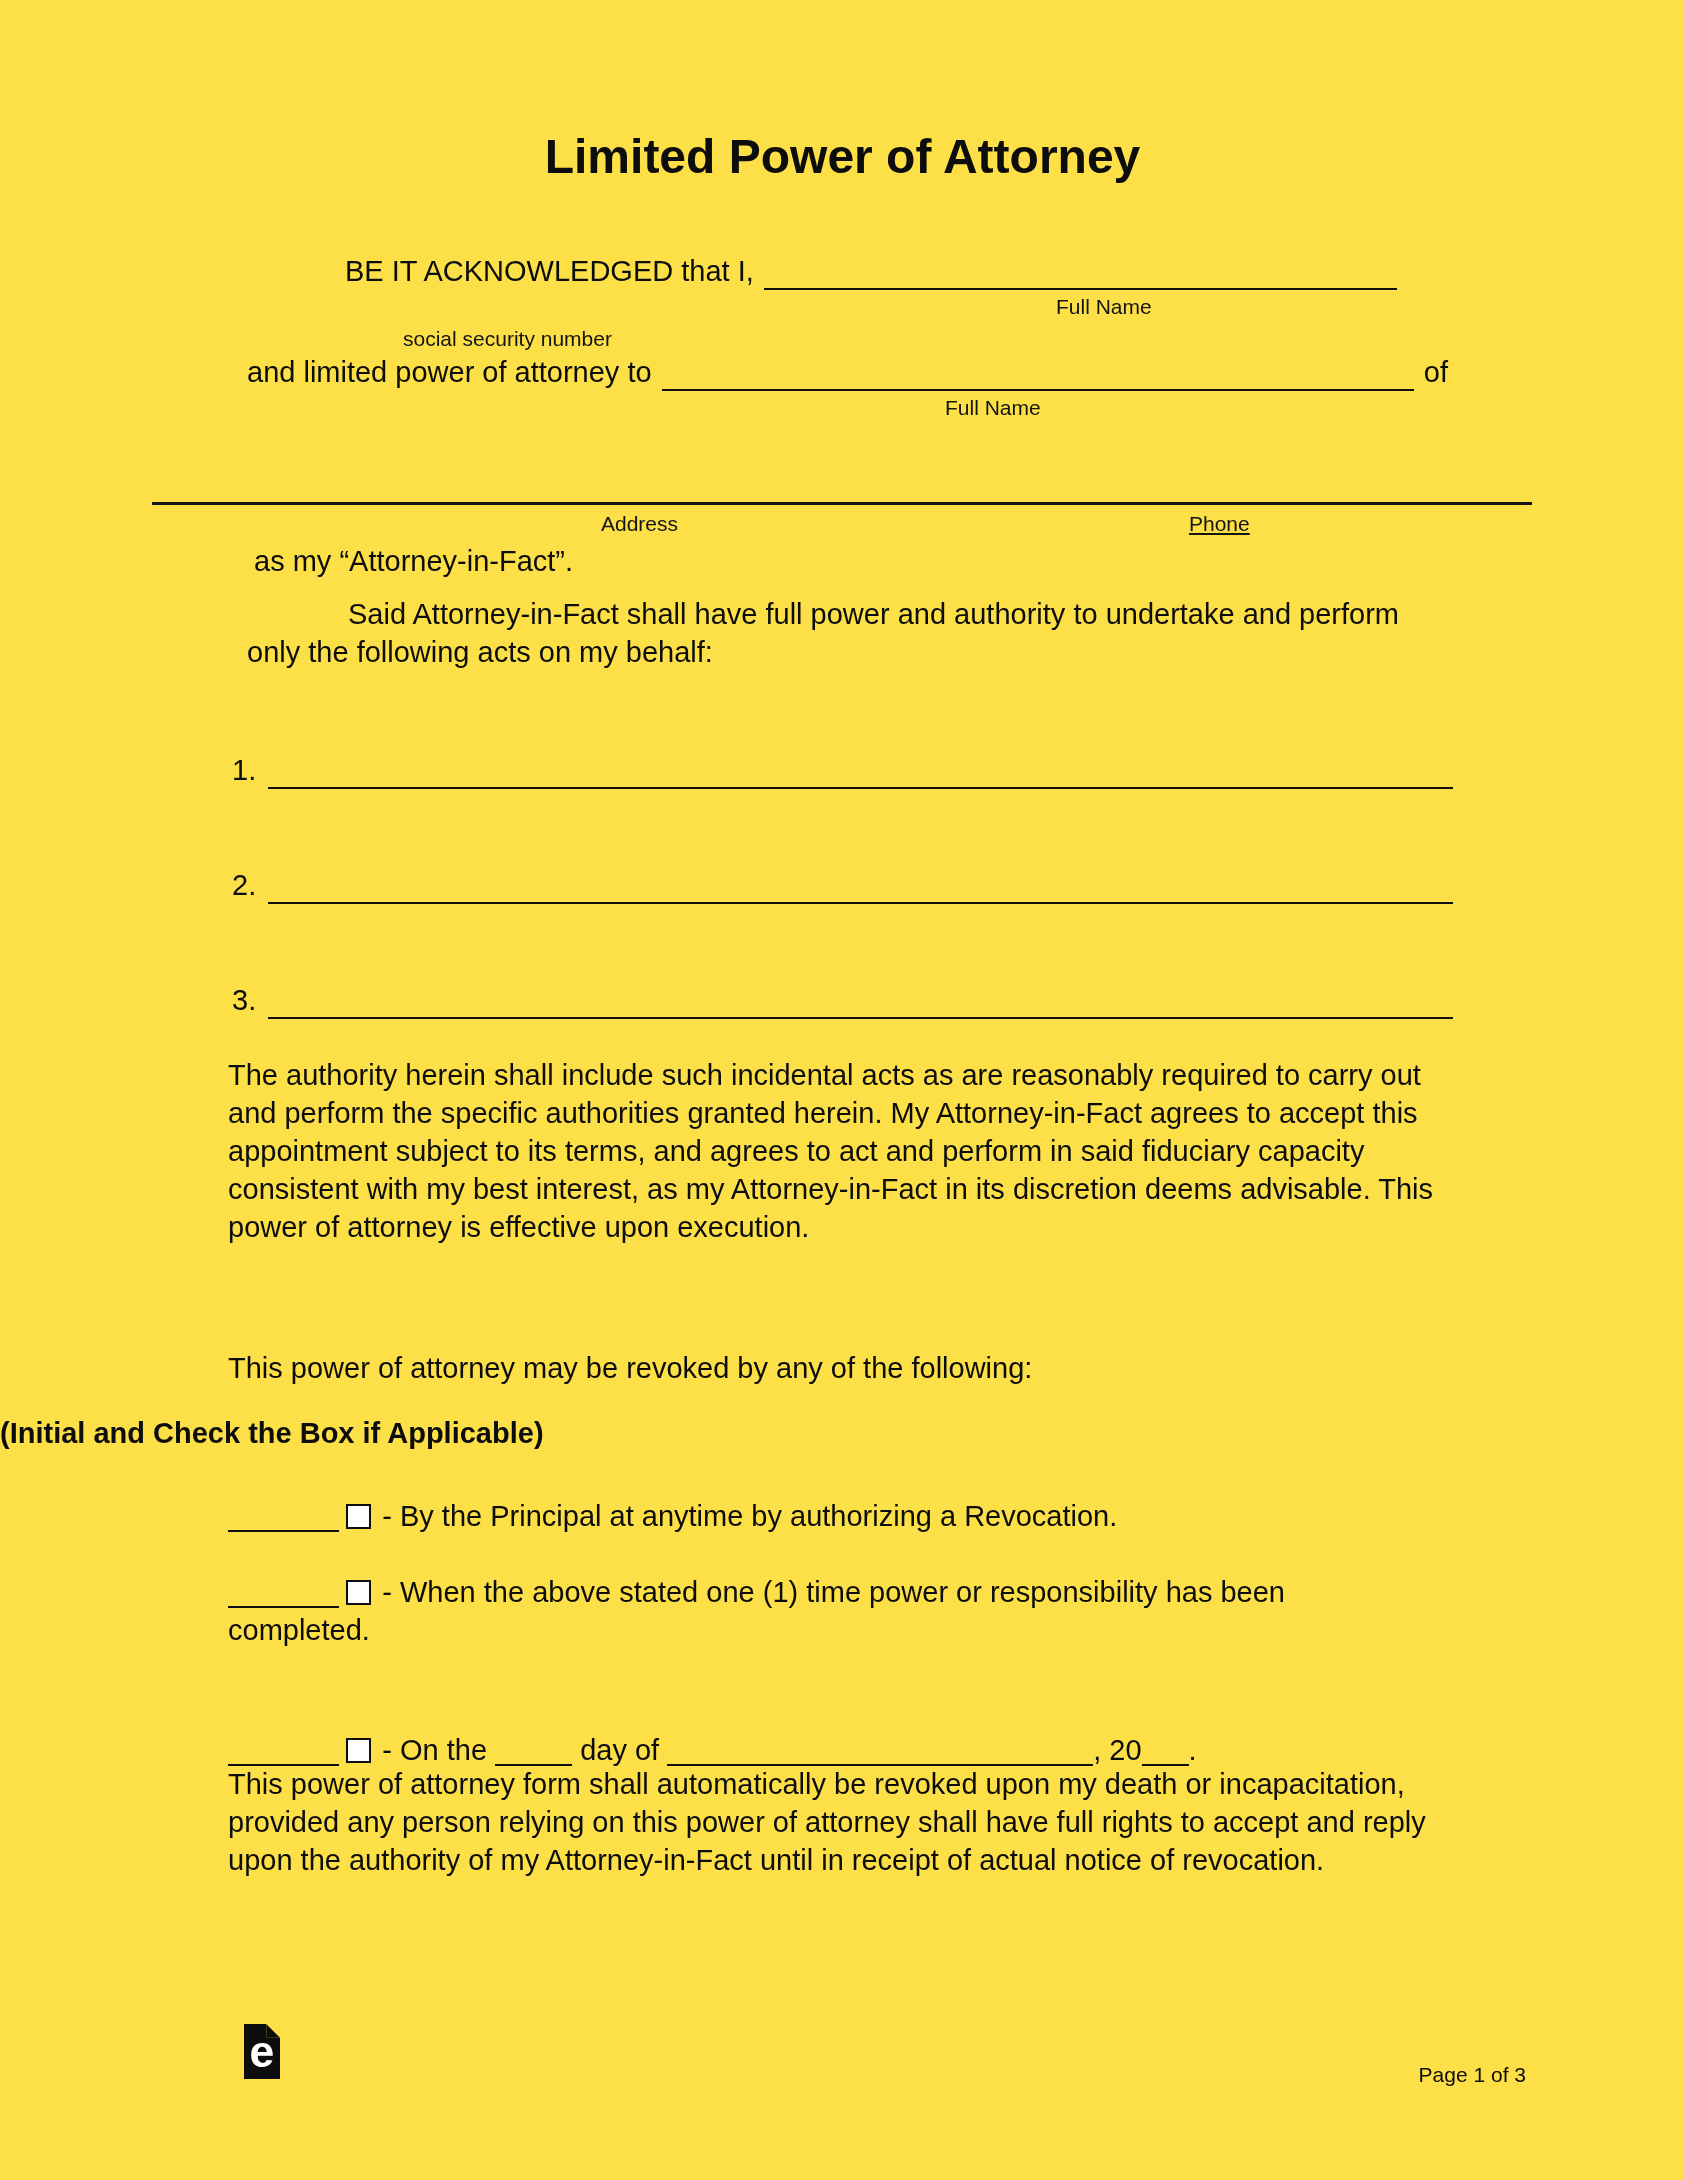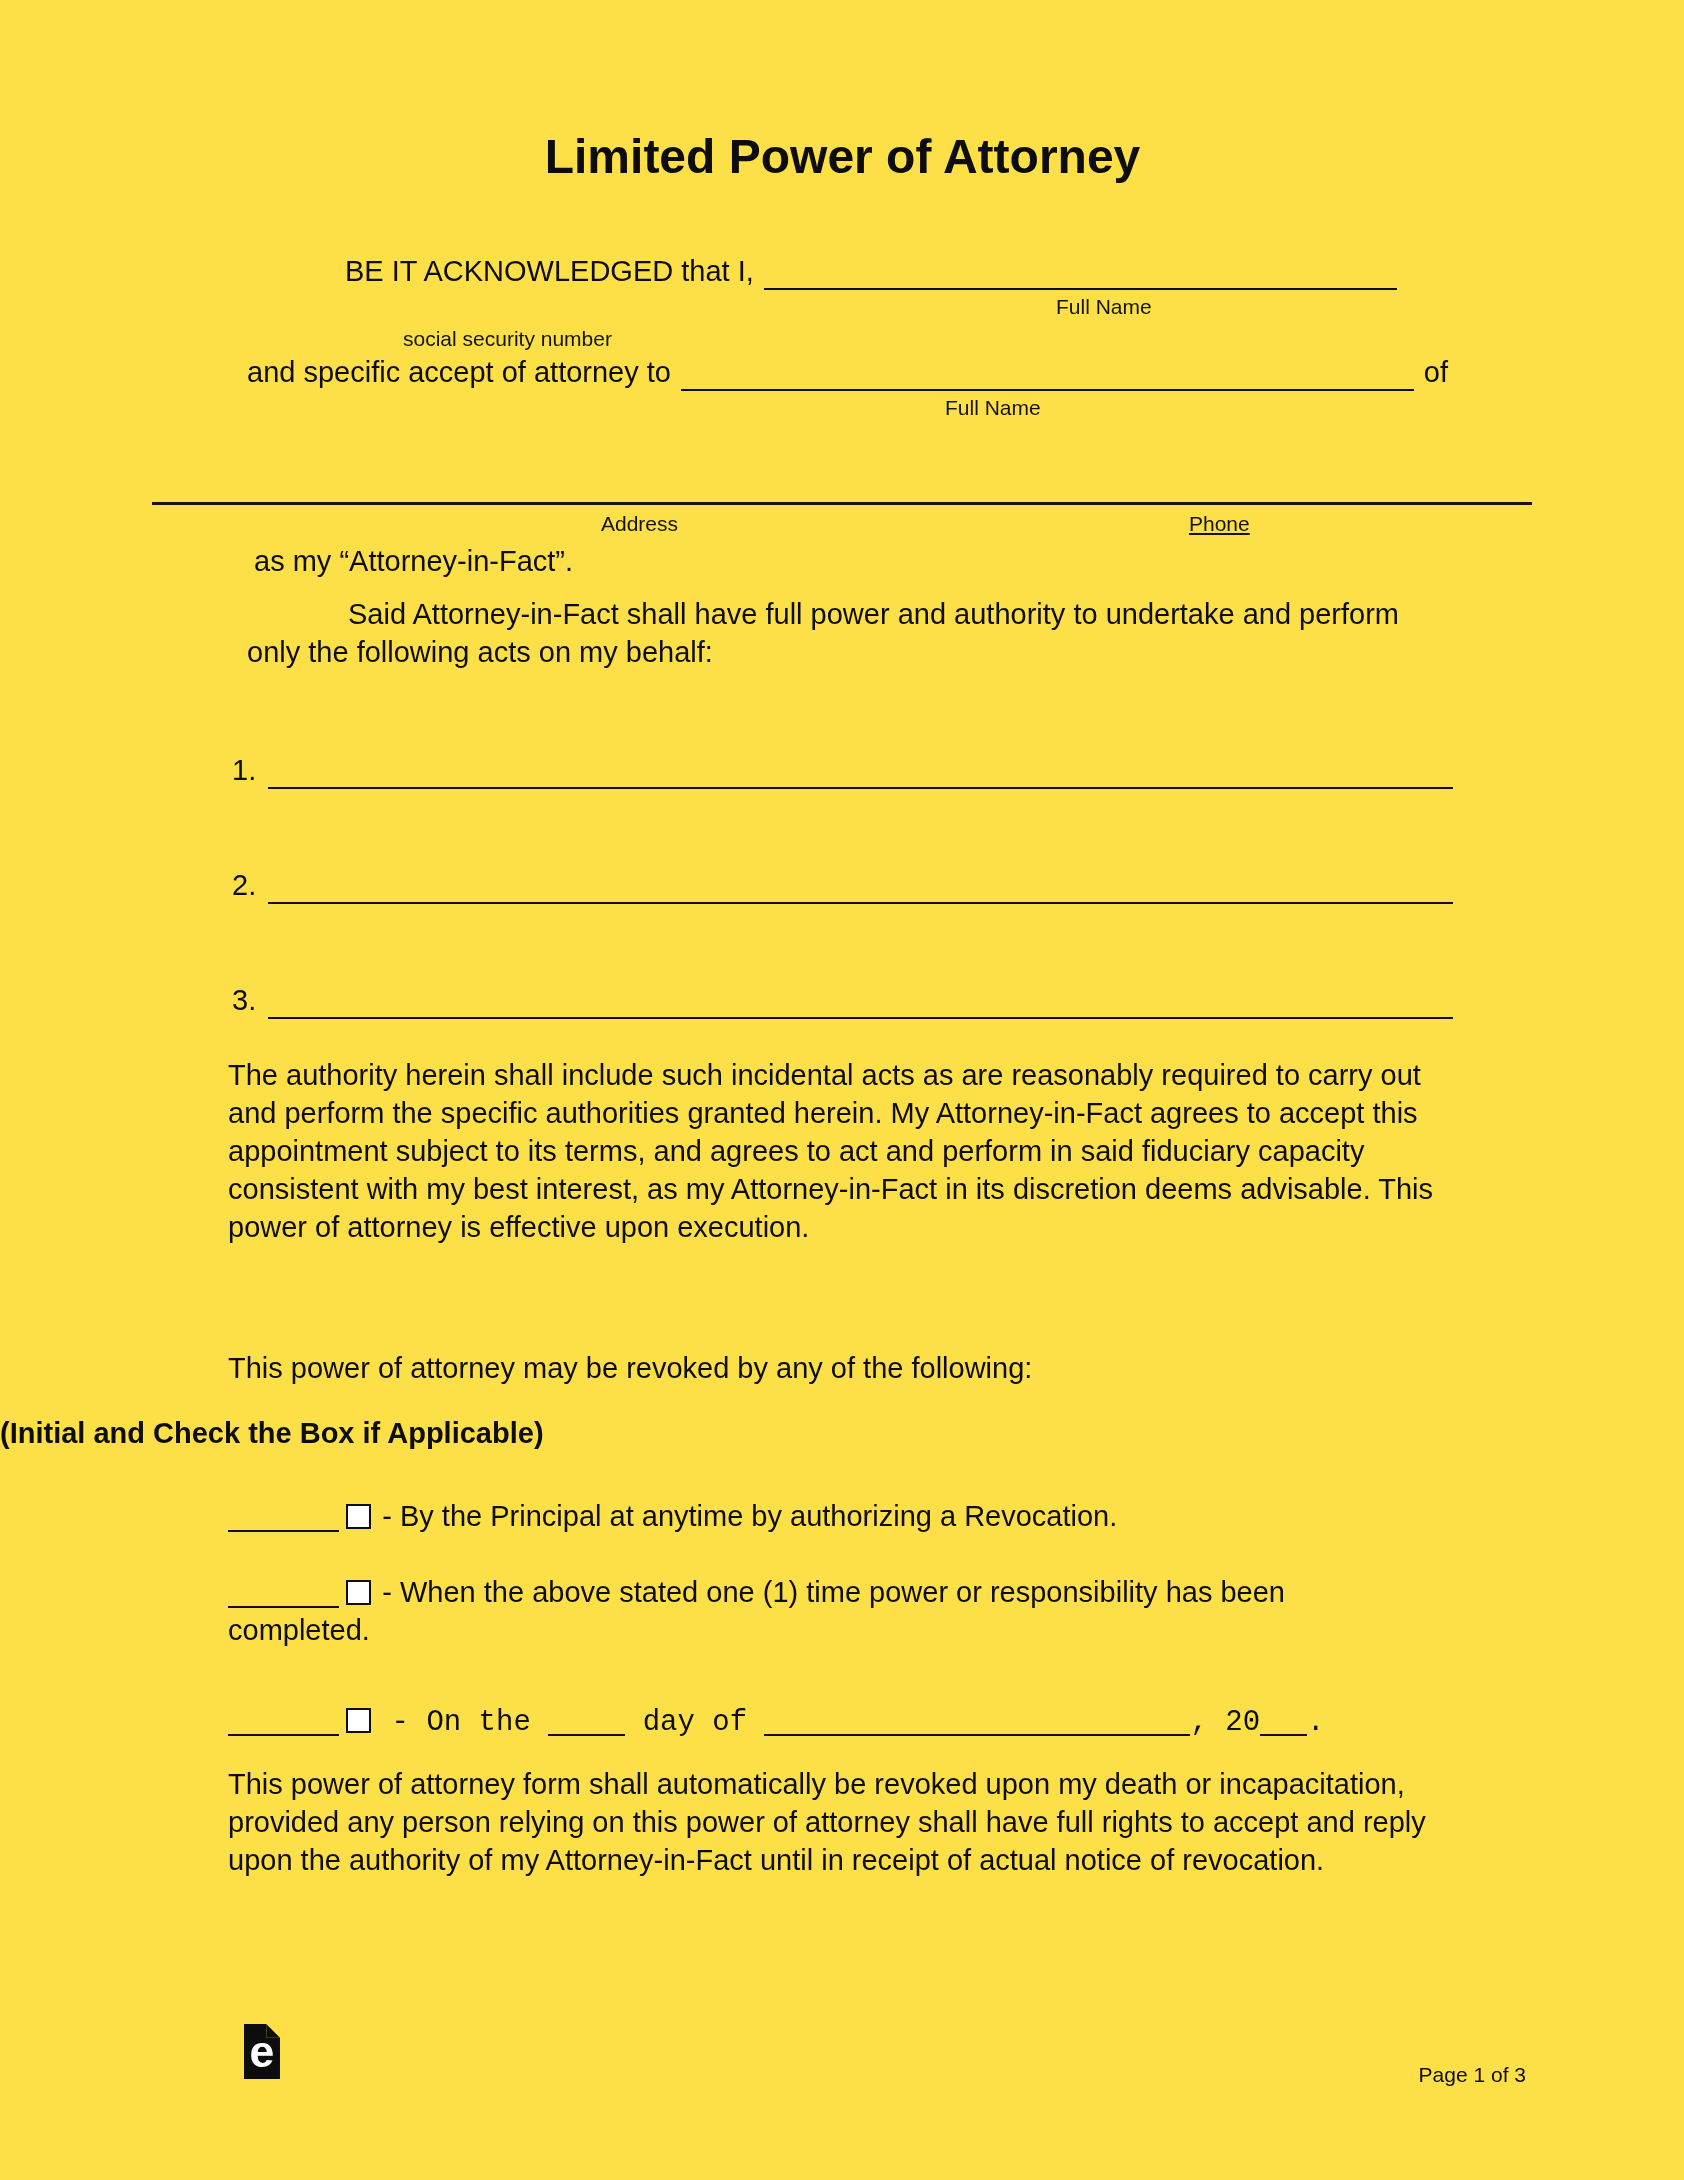--- a/index.html
+++ b/index.html
@@ -98,7 +98,7 @@
       <span class="sublabel ml-ssn">social security number</span>
     </div>
     <div class="line">
-      <span class="t">and specific accept of attorney to</span>
+      <span class="t">and limited power of attorney to</span>
       <span class="blank grow line3-blank"></span>
       <span class="t">of</span>
     </div>

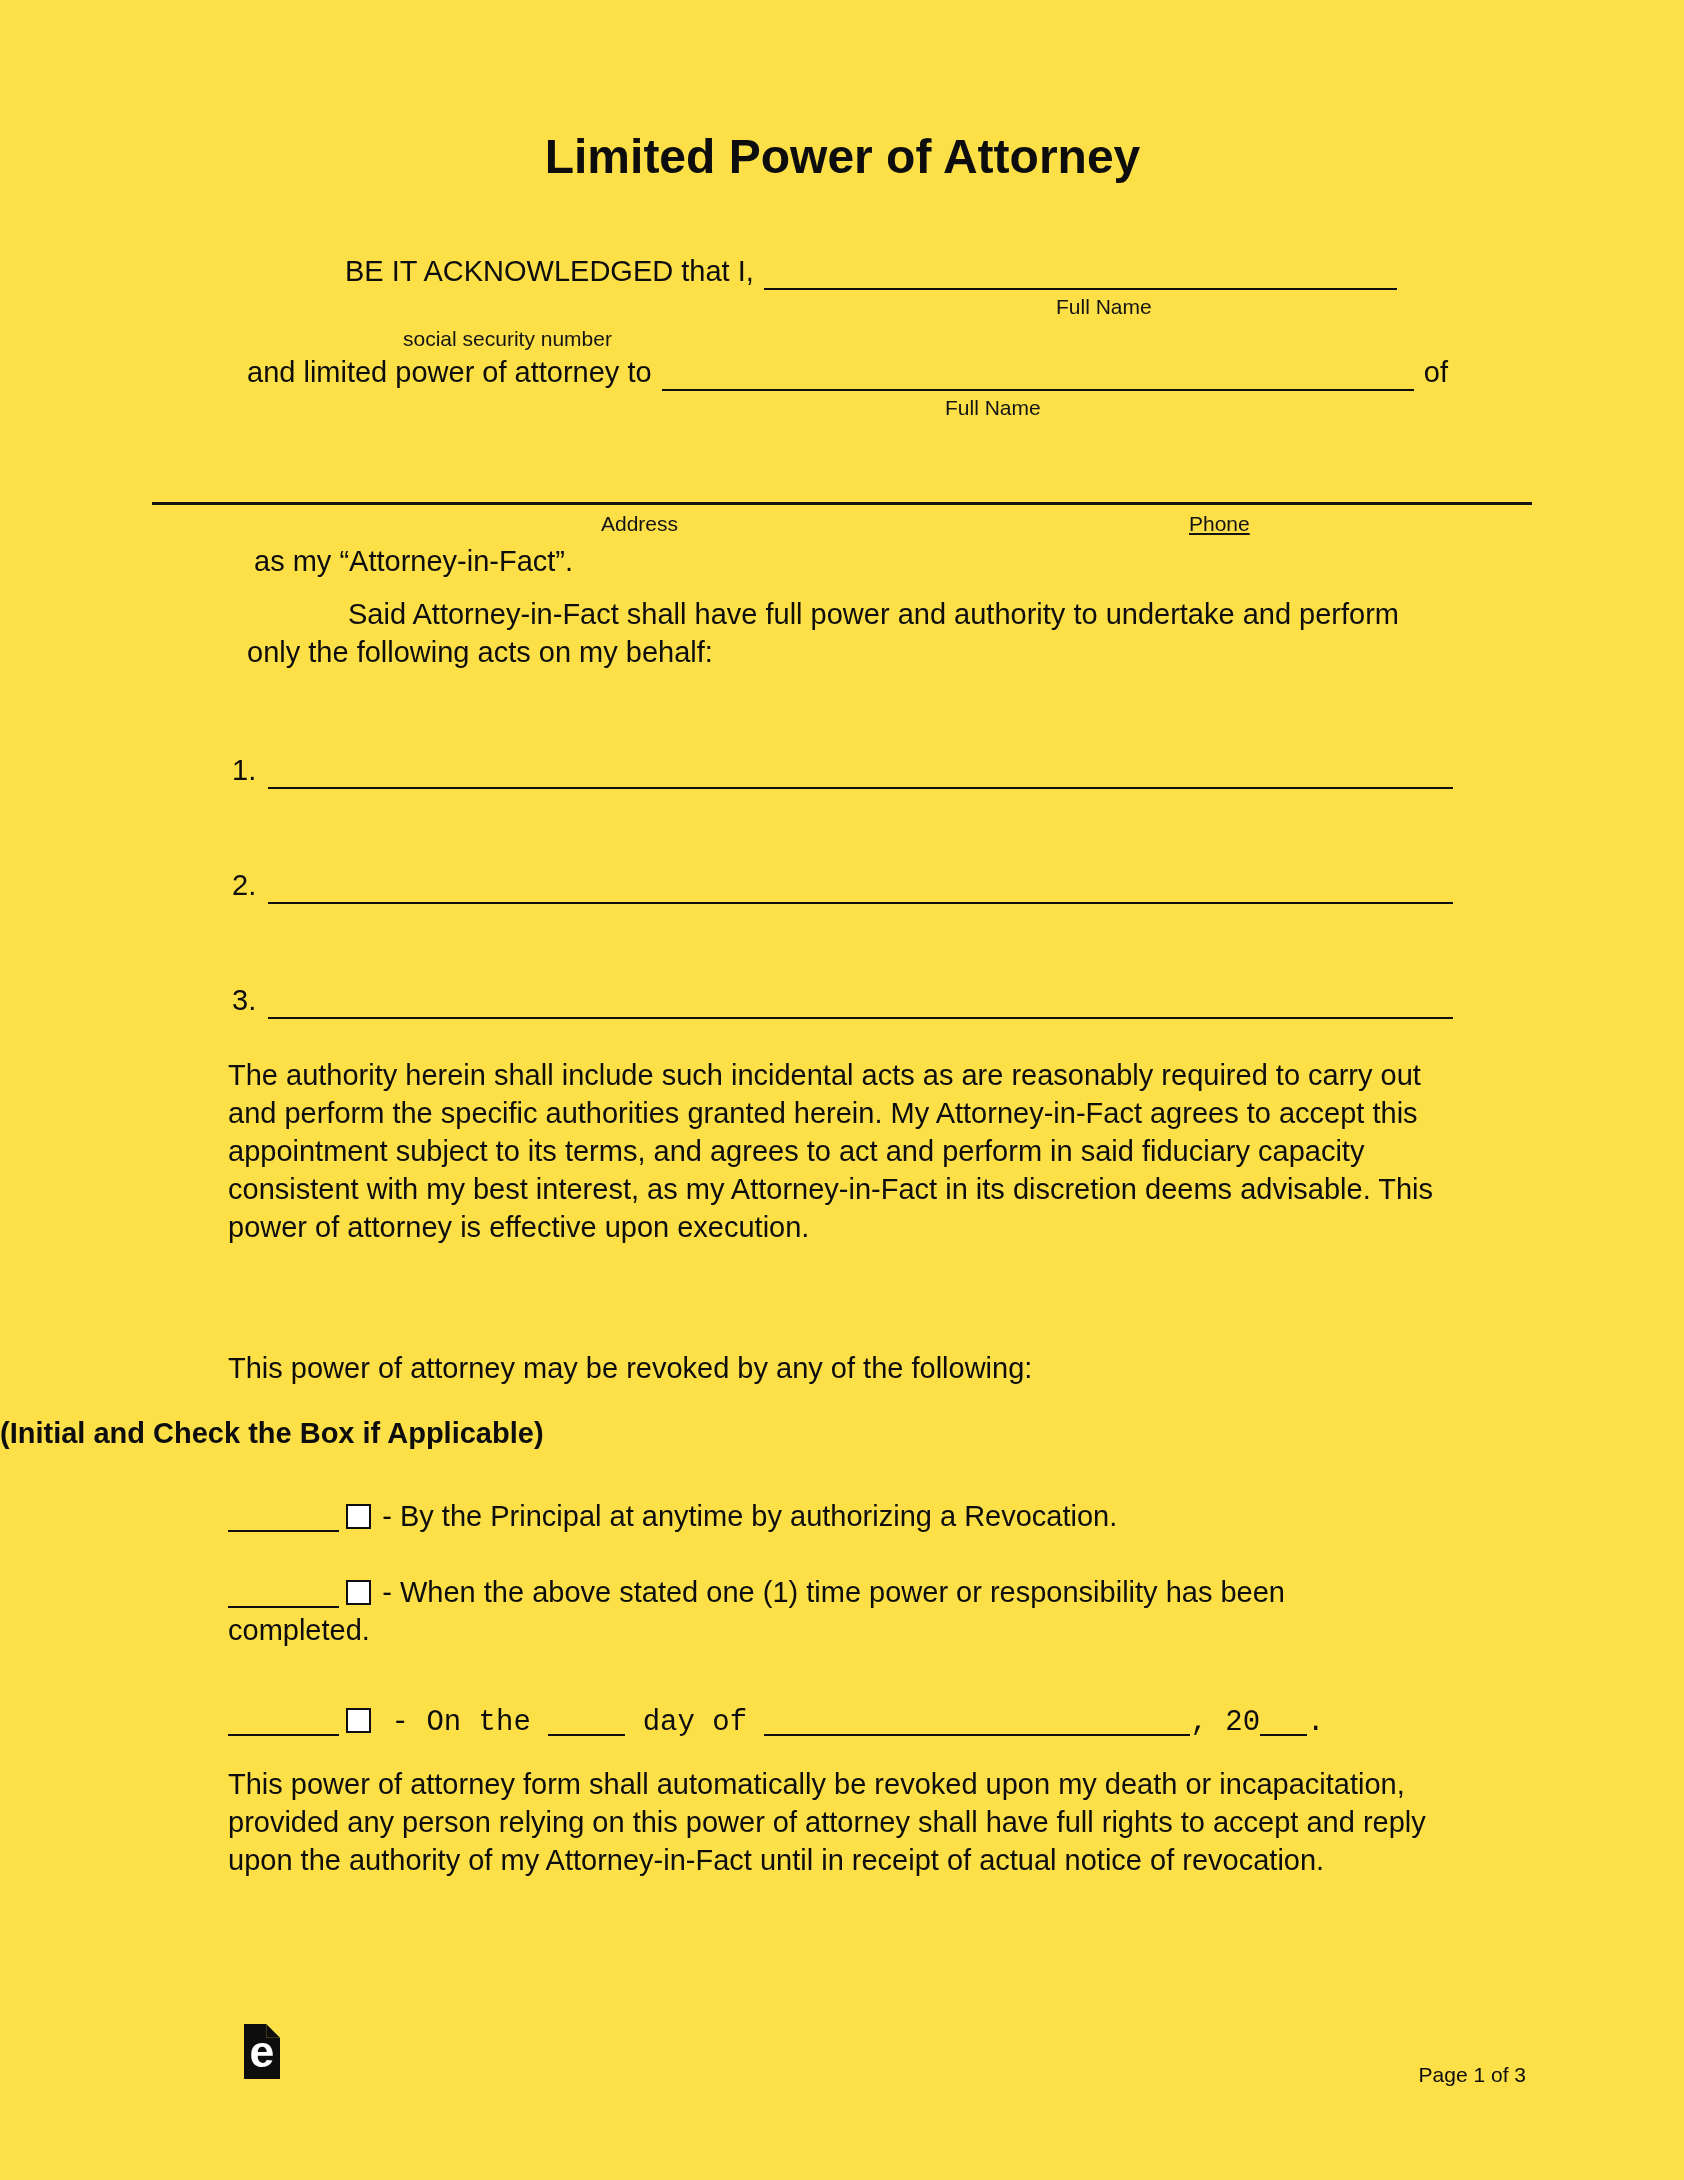--- a/index.html
+++ b/index.html
@@ -61,7 +61,7 @@
   .options { position:absolute; top:1497px; left:228px; width:1175px; }
   .option { margin:0; }
   .option-2 { margin-top:38px; }
-  .option-3 { margin-top:55px;font-family:Liberation Mono, monospace; }
+  .option-3 { margin-top:82px; }
   .iblank {
     display:inline-block; width:111px; height:1em;
     border-bottom:2.6px solid #0e0e0e; vertical-align:-6px;

